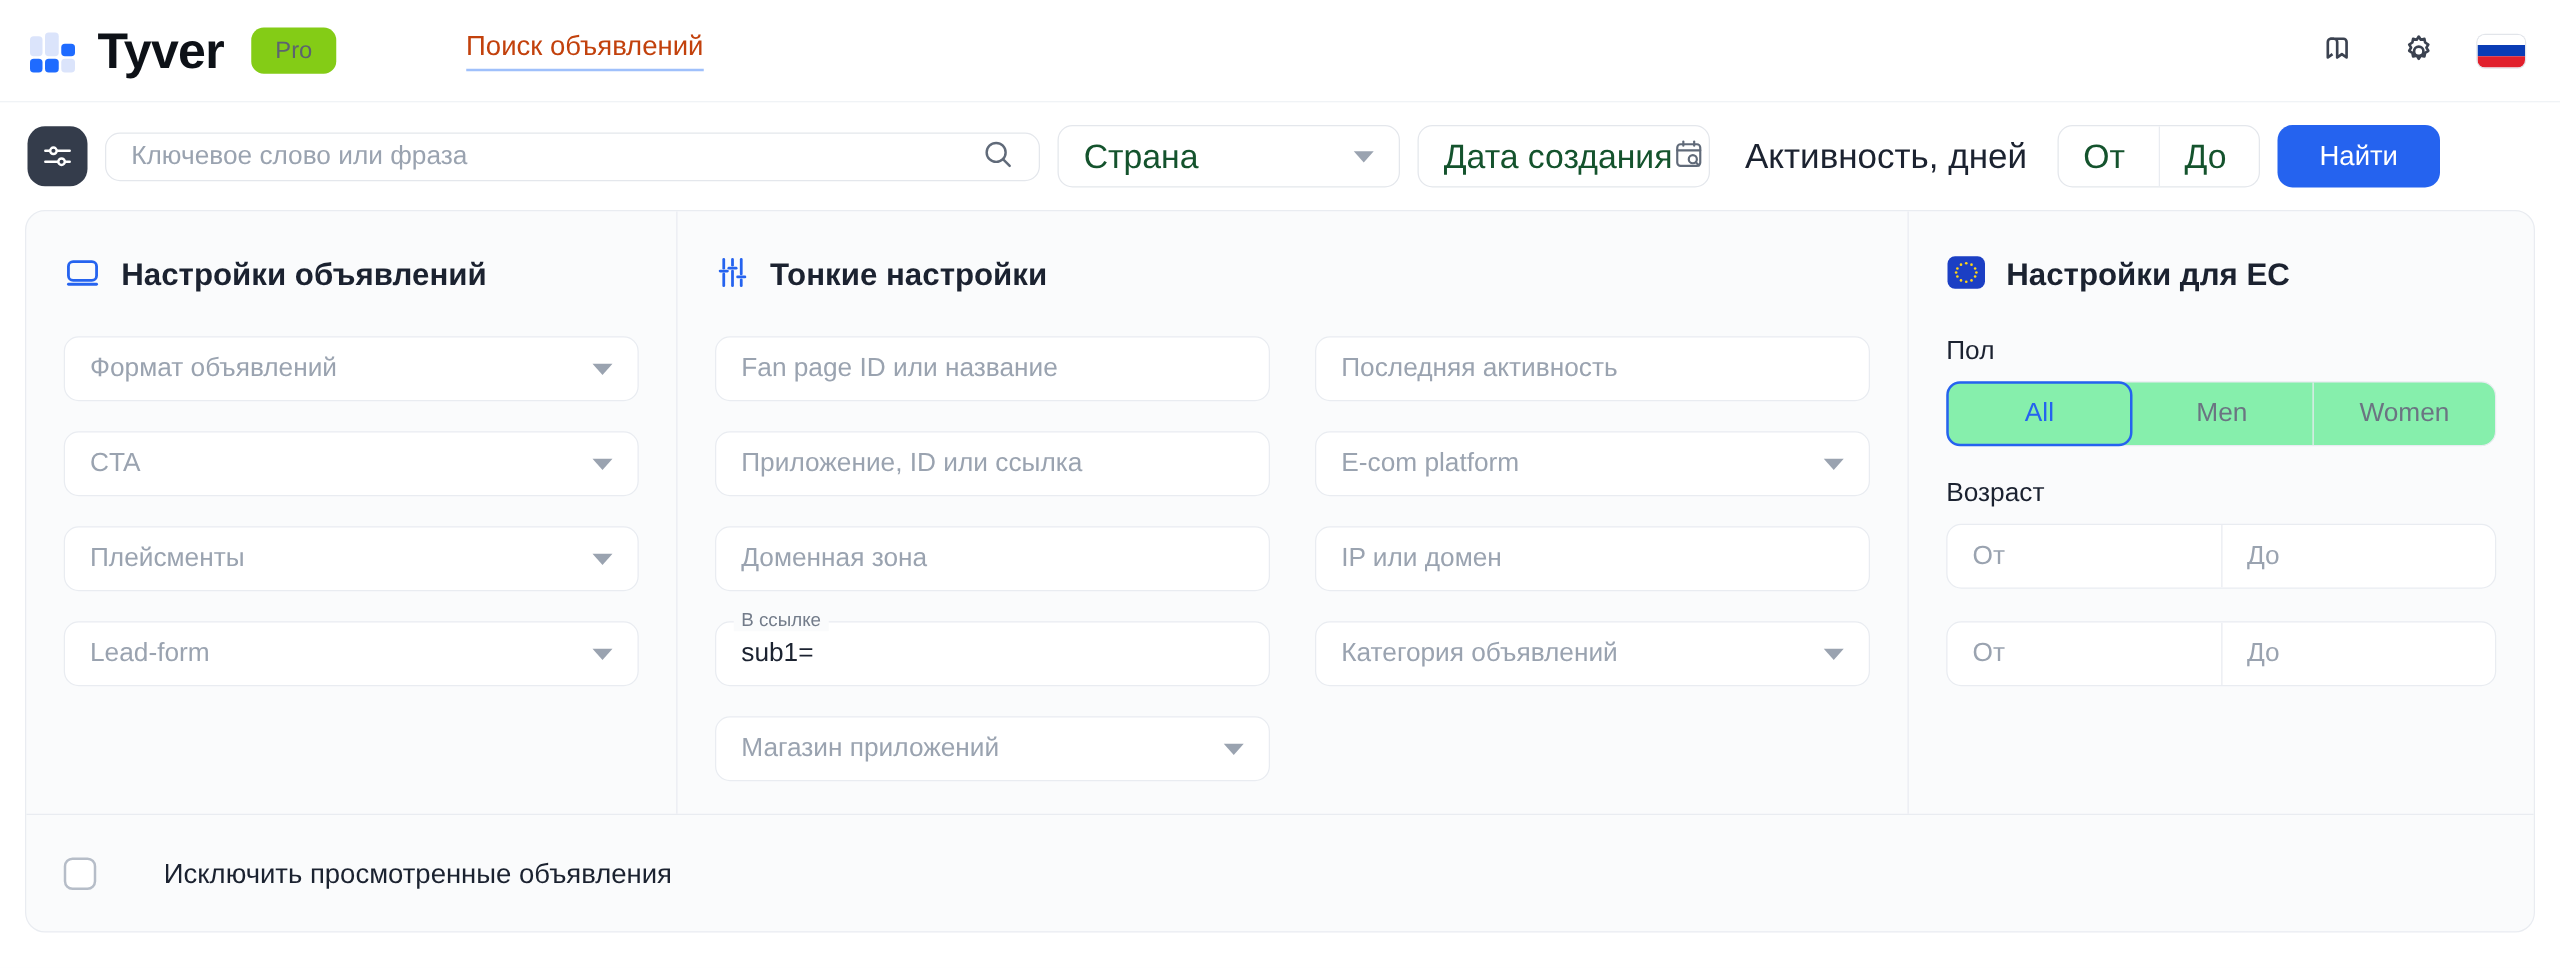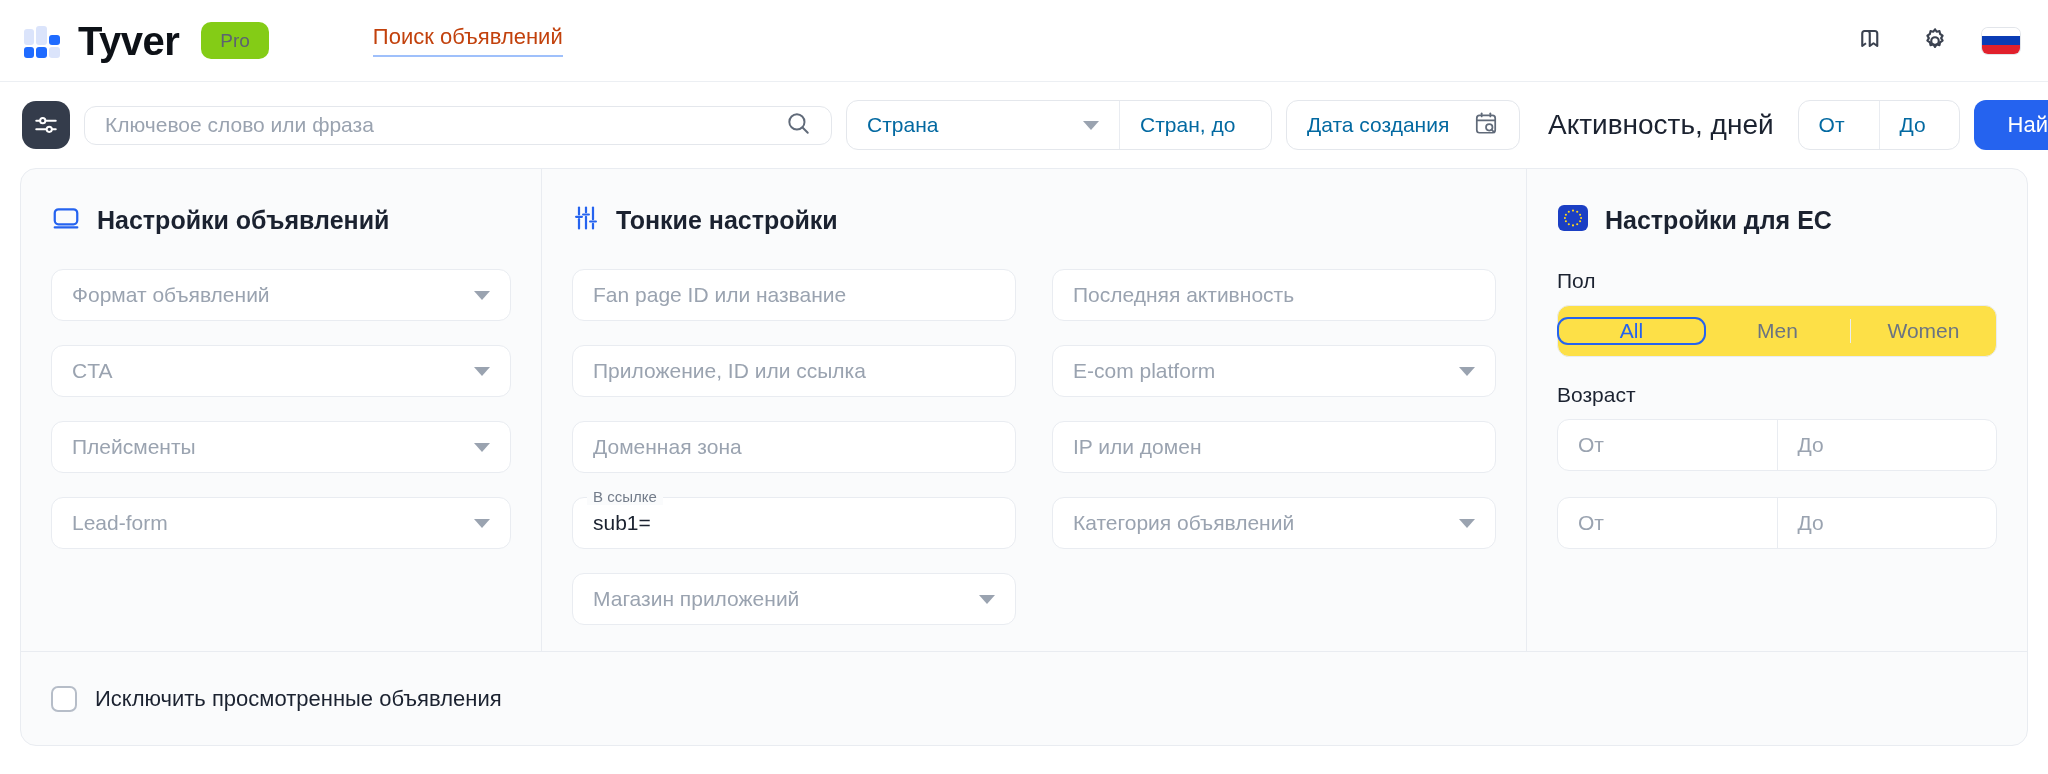--- a/index.html
+++ b/index.html
@@ -93,7 +93,7 @@
     padding: 0 20px; position: relative;
   }
   .group > .cell + .cell { border-left: 1px solid #e9ecf1; }
-  .cell-txt { font-size: 21px; color: #0369a1; white-space: nowrap; text-align: center; }
+  .cell-txt { font-size: 27px; color: #14532d; white-space: nowrap; text-align: center; }
   .cell.w-country { width: 272px; justify-content: space-between; }
   .cell.w-countto { width: 152px; }
   .cell.w-date { width: 232px; justify-content: space-between; }

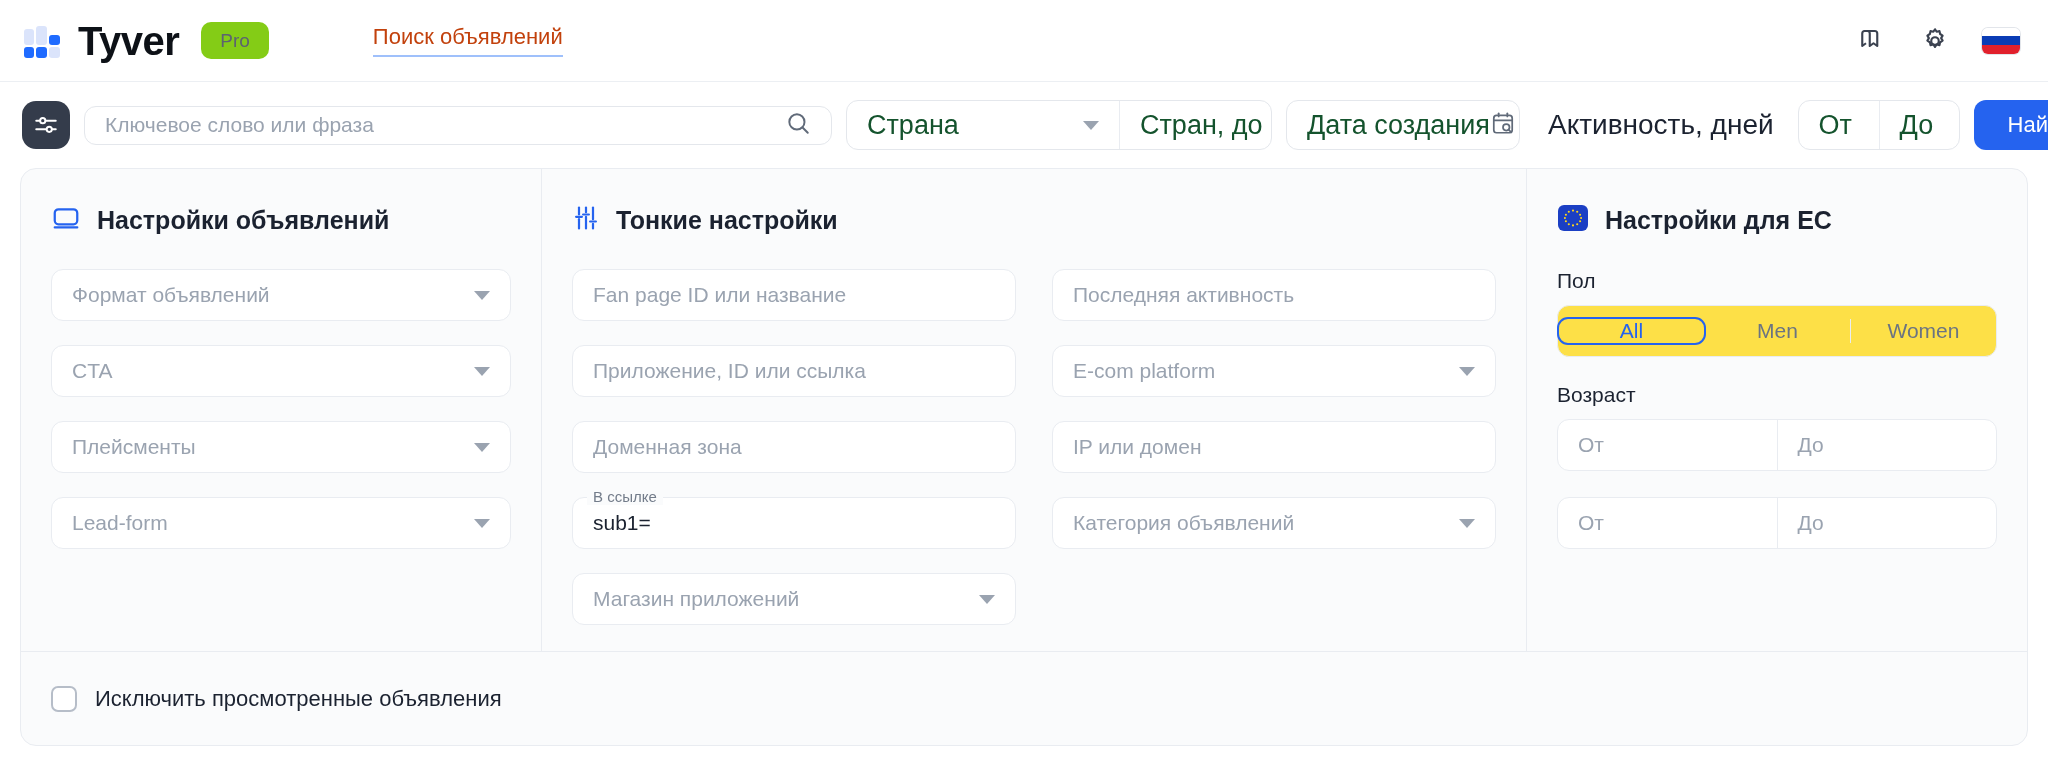--- a/index.html
+++ b/index.html
@@ -264,9 +264,6 @@
     <div class="cell w-country">
       <span class="cell-txt">Страна</span>
       <span class="caret"></span>
-    </div>
-    <div class="cell w-countto">
-      <span class="cell-txt">Стран, до</span>
     </div>
   </div>
 

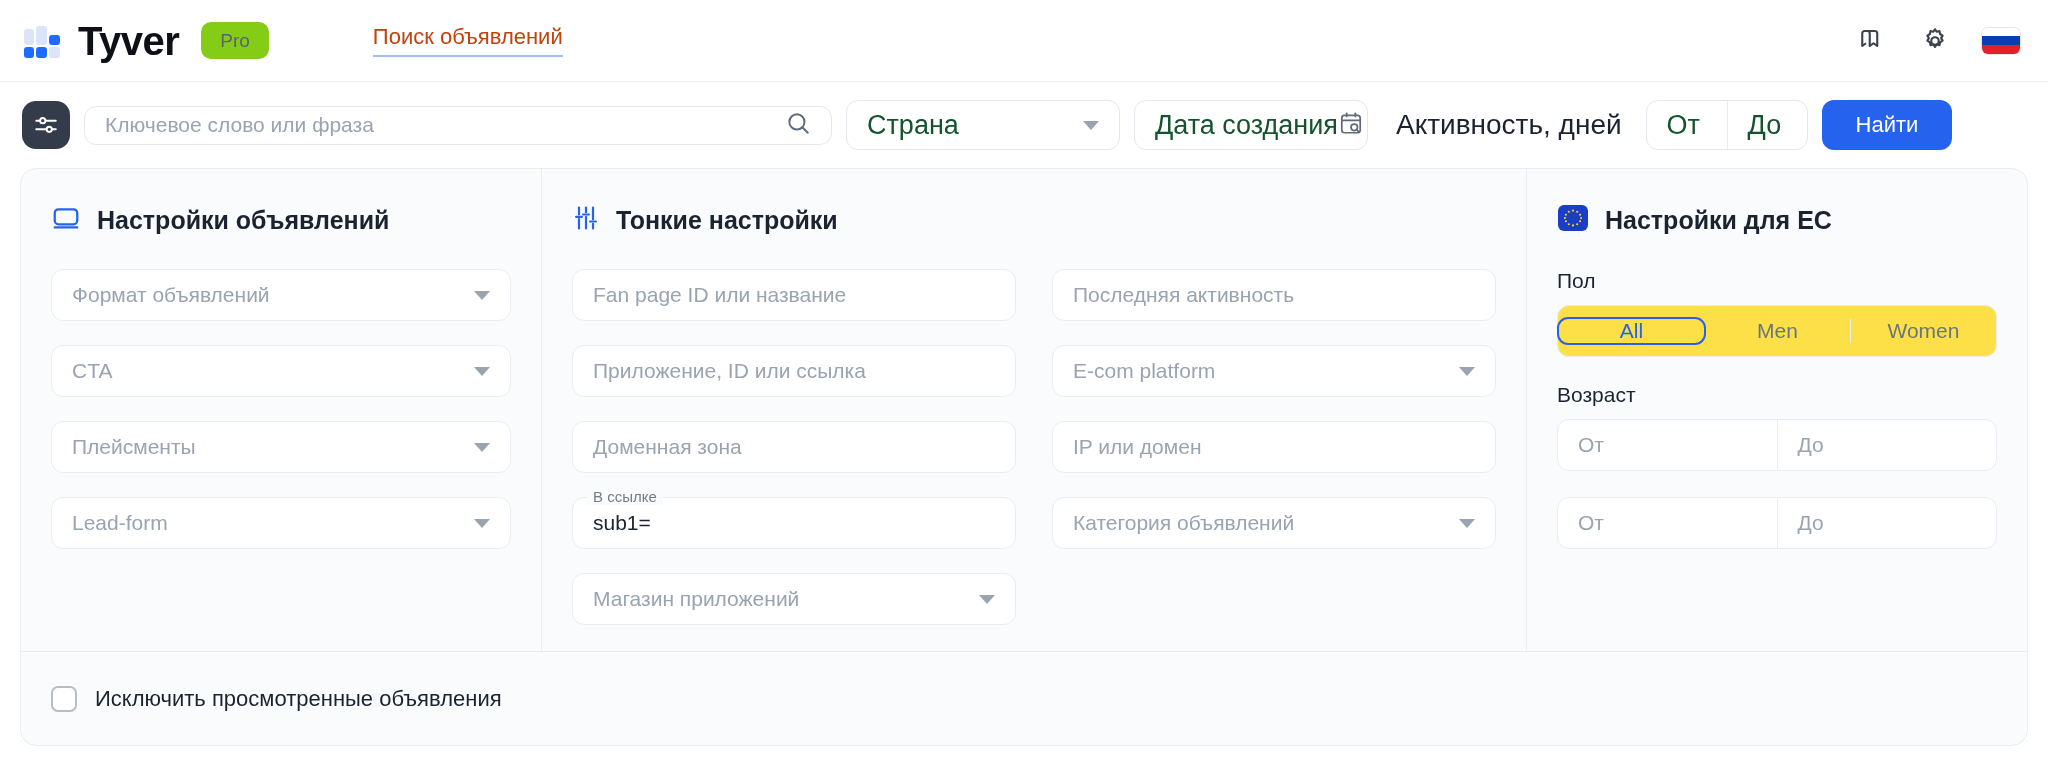--- a/index.html
+++ b/index.html
@@ -163,7 +163,7 @@
   .eu-sublabel { font-size: 21px; color: #1b2230; margin-bottom: 12px; }
   .seg {
     display: flex; height: 52px; margin-bottom: 26px;
-    border: 1px solid #e9ecf1; border-radius: 12px; background: #fde047; align-items: center;
+    border: 1px solid #e9ecf1; border-radius: 12px; background: #86efac;
   }
   .seg > div {
     flex: 1; display: flex; align-items: center; justify-content: center;

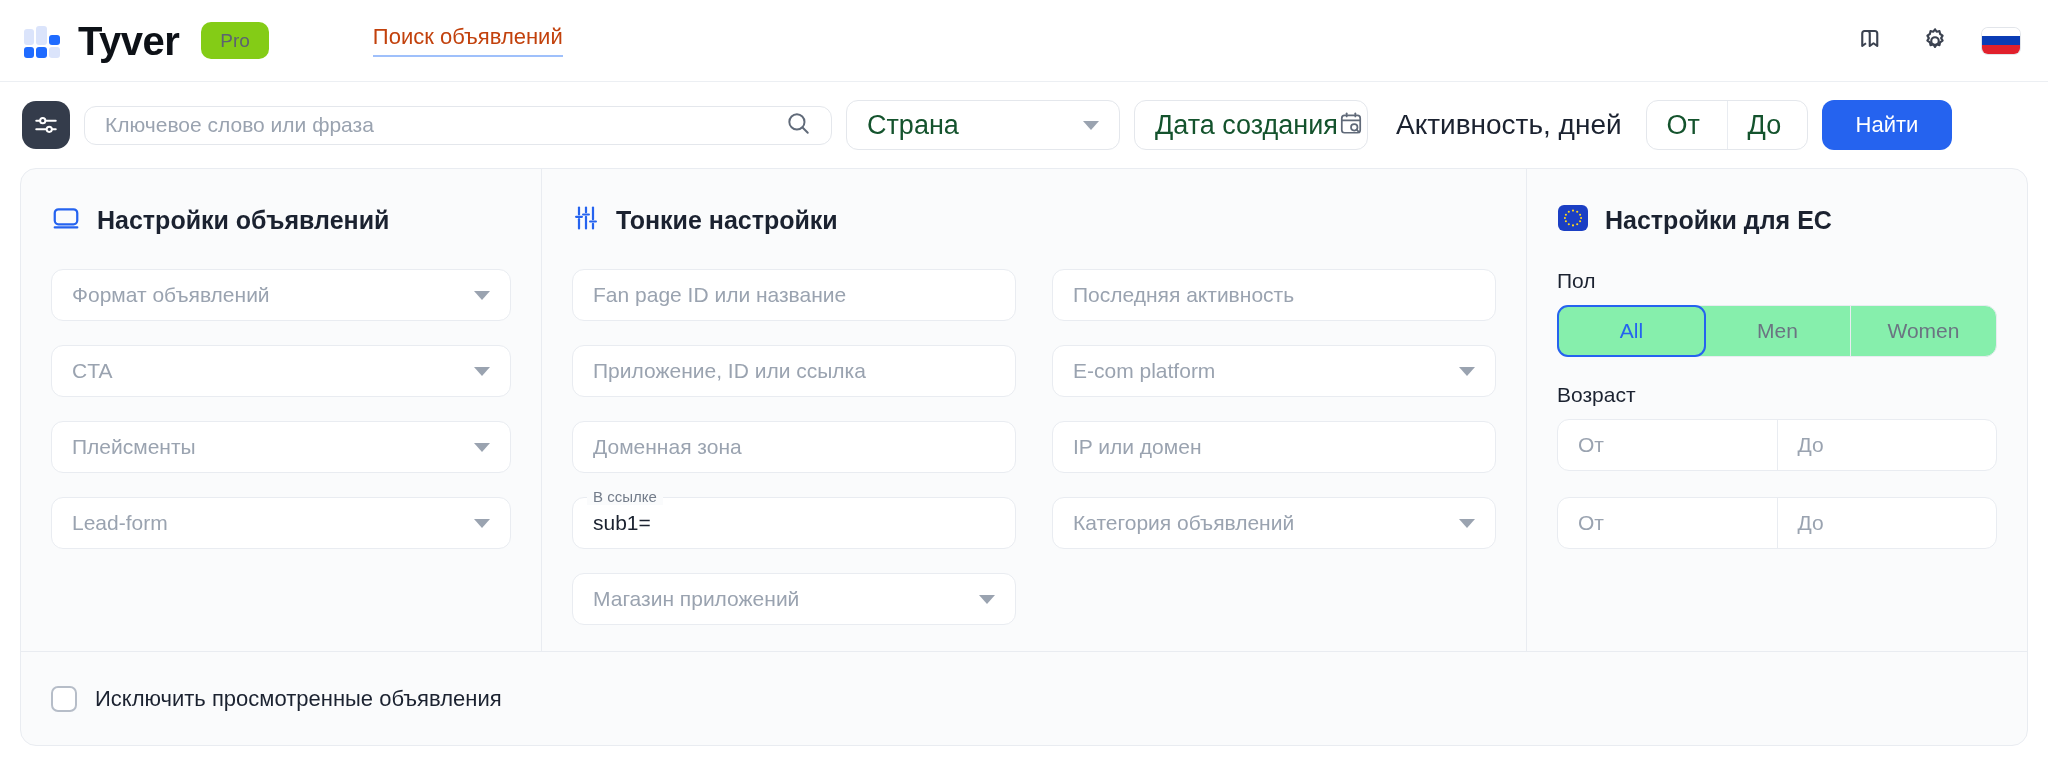--- a/index.html
+++ b/index.html
@@ -187,7 +187,7 @@
 
   .panel-footer {
     height: 94px; border-top: 1px solid #e9ecf1;
-    display: flex; align-items: center; padding: 0 30px;
+    display: flex; align-items: center; padding: 0 30px; gap: 36px;
   }
   .cbx {
     width: 26px; height: 26px; border: 2px solid #b6bdc8;

